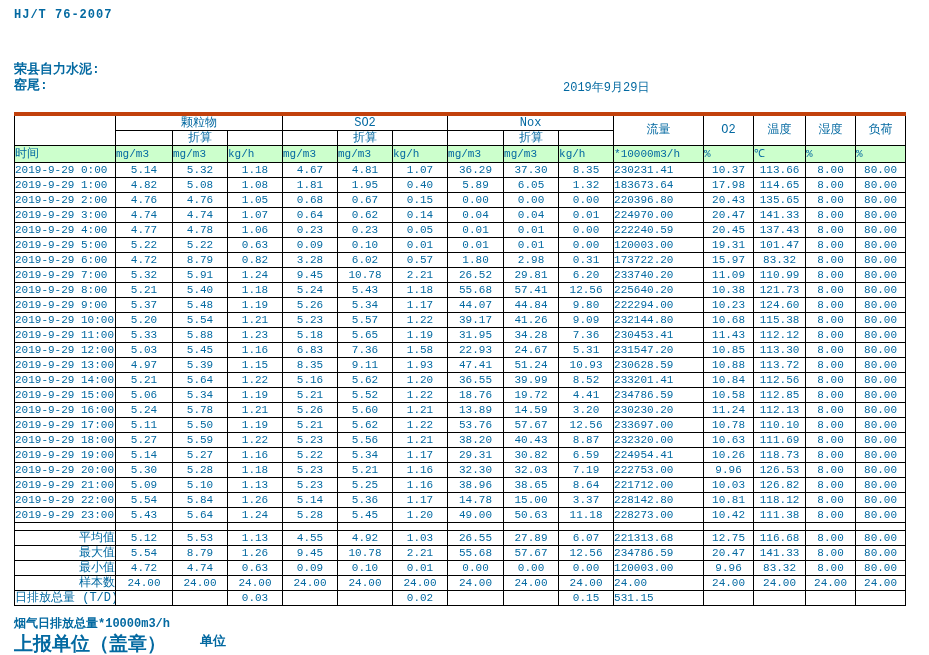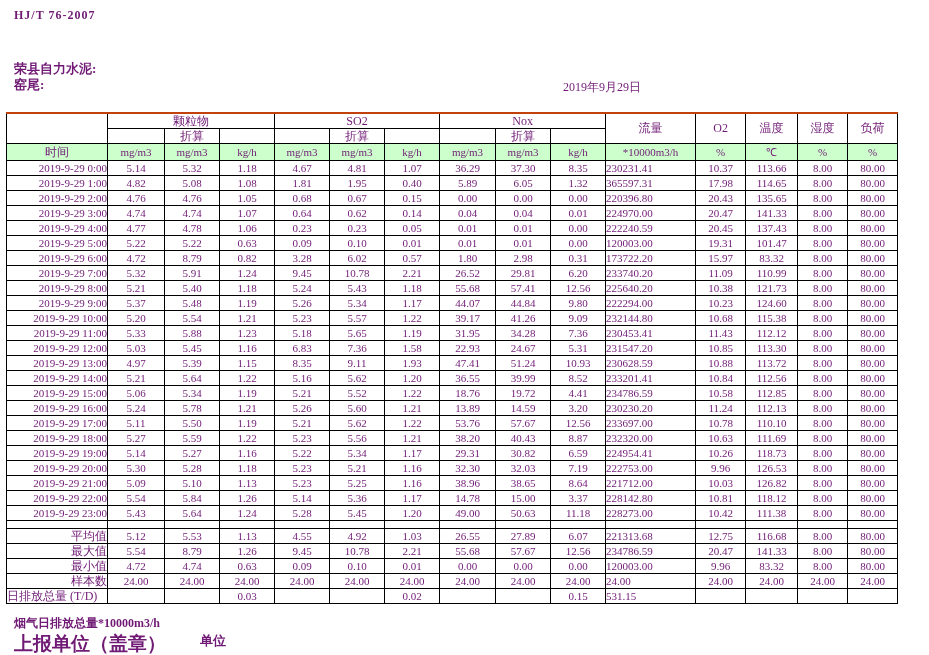--- a/index.html
+++ b/index.html
@@ -4,7 +4,7 @@
 <style>
   html,body{margin:0;padding:0;background:#fff;}
   .page{position:relative;width:929px;height:655px;background:#ffffff;overflow:hidden;
-        font-family:Liberation Serif, serif;color:#701a75;}
+        font-family:Liberation Mono, monospace;color:#0369a1;}
   .abs{position:absolute;white-space:nowrap;}
   .std-code{left:14px;top:8px;font-size:12px;font-weight:bold;letter-spacing:1px;}
   .title{left:200px;top:22px;font-size:15px;font-weight:bold;letter-spacing:1px;}

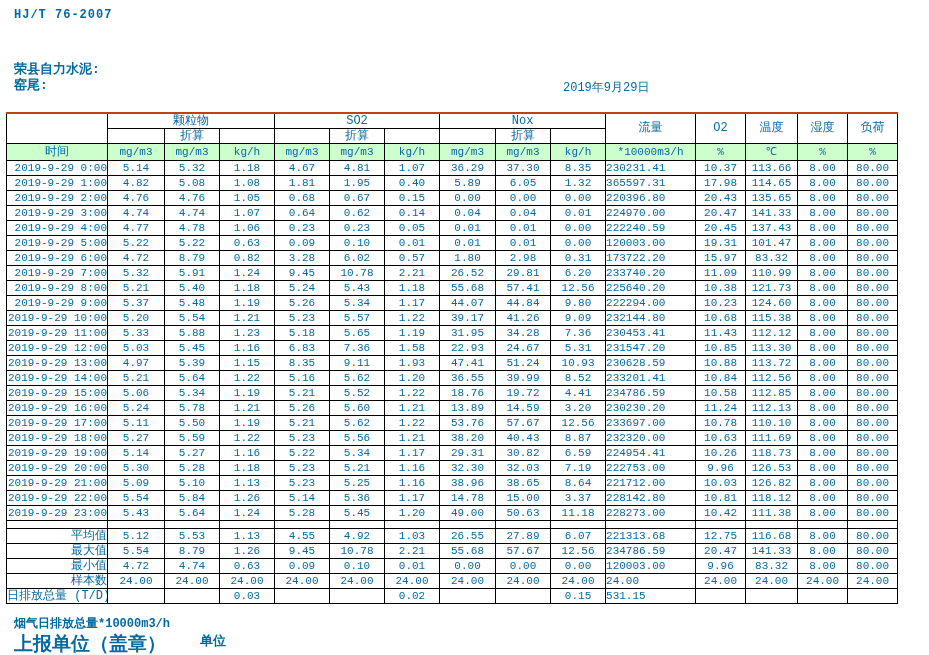--- a/index.html
+++ b/index.html
@@ -11,8 +11,8 @@
   .company{left:14px;top:60px;font-size:13px;font-weight:bold;}
   .section{left:14px;top:76px;font-size:13px;font-weight:bold;}
   .date{left:563px;top:79px;font-size:12px;}
-  table.report{position:absolute;left:6px;top:112px;width:891px;border-collapse:collapse;
-        table-layout:fixed;font-size:11px;border-top:2px solid #c2410c;}
+  table.report{position:absolute;left:14px;top:112px;width:891px;border-collapse:collapse;
+        table-layout:fixed;font-size:11px;border-top:4px solid #c2410c;}
   table.report td{border:1px solid #000;padding:0;height:14px;line-height:13px;
         overflow:hidden;white-space:nowrap;}
   tr.hdr td{text-align:center;font-size:12px;height:14px;}

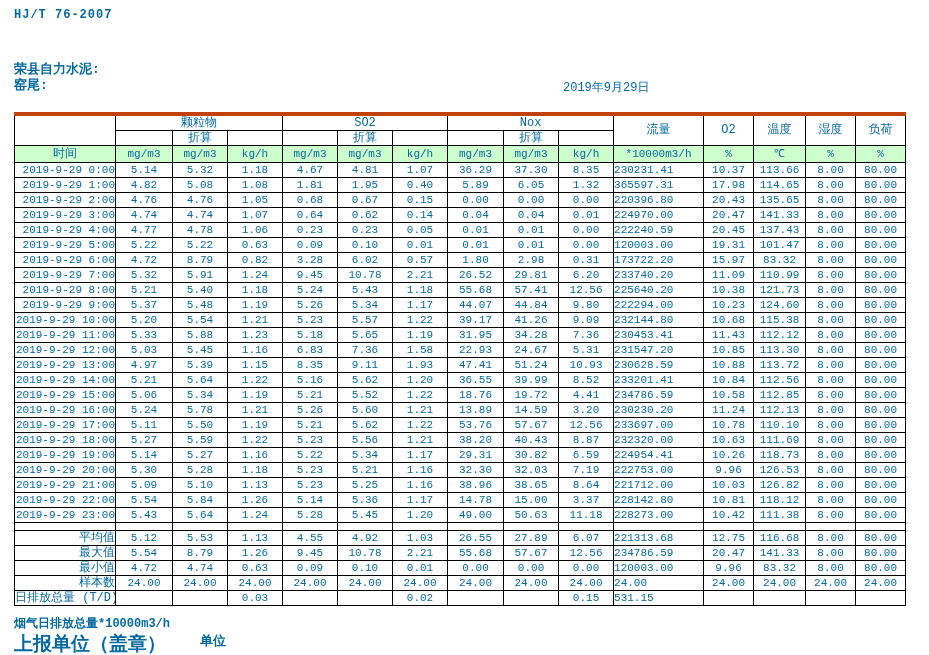--- a/index.html
+++ b/index.html
@@ -16,7 +16,7 @@
   table.report td{border:1px solid #000;padding:0;height:14px;line-height:13px;
         overflow:hidden;white-space:nowrap;}
   tr.hdr td{text-align:center;font-size:12px;height:14px;}
-  tr.units td{background:#ccffcc;text-align:center;font-size:11px;height:16px;}
+  tr.units td{background:#ccffcc;text-align:left;font-size:11px;height:16px;}
   tr.units td.cjk{font-size:12px;}
   td.c-time{text-align:right;padding-right:5px;}
   td.c-num{text-align:center;}

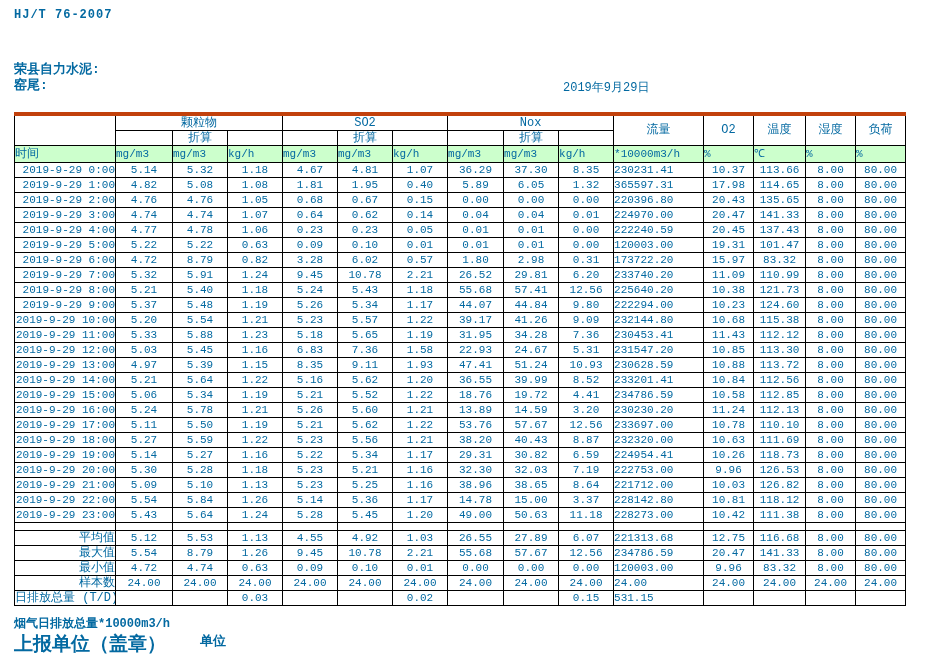--- a/index.html
+++ b/index.html
@@ -18,7 +18,7 @@
   tr.hdr td{text-align:center;font-size:12px;height:14px;}
   tr.units td{background:#ccffcc;text-align:left;font-size:11px;height:16px;}
   tr.units td.cjk{font-size:12px;}
-  td.c-time{text-align:right;padding-right:5px;}
+  td.c-time{padding-right:5px;}
   td.c-num{text-align:center;}
   td.c-flow{text-align:left;padding-right:9px;}
   td.c-label{text-align:right;padding-right:4px;font-size:12px;}

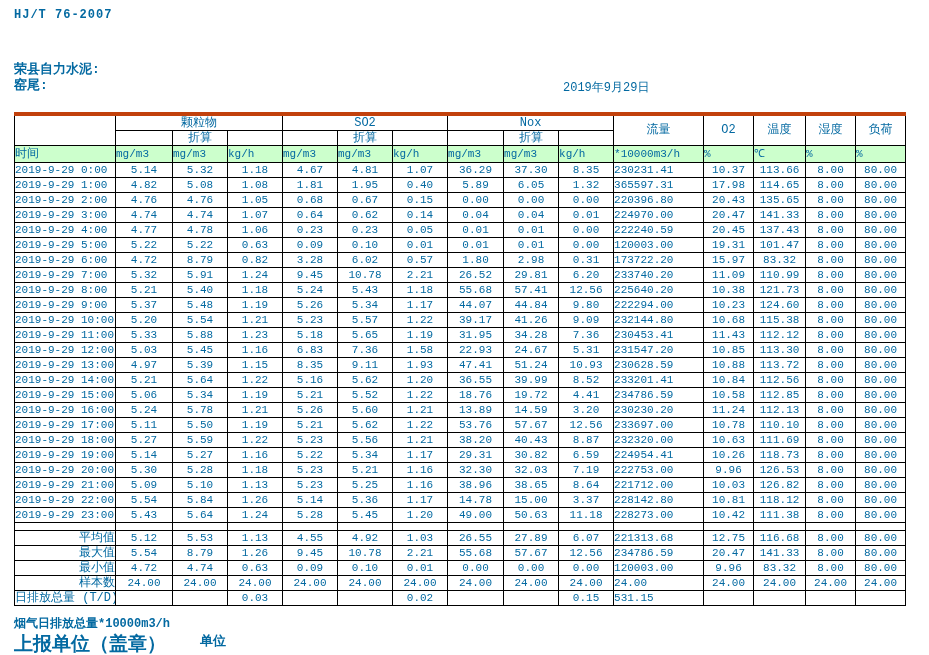--- a/index.html
+++ b/index.html
@@ -125,7 +125,7 @@
           <td class="c-num">5.89</td>
           <td class="c-num">6.05</td>
           <td class="c-num">1.32</td>
-          <td class="c-flow">365597.31</td>
+          <td class="c-flow">183673.64</td>
           <td class="c-num">17.98</td>
           <td class="c-num">114.65</td>
           <td class="c-num">8.00</td>

